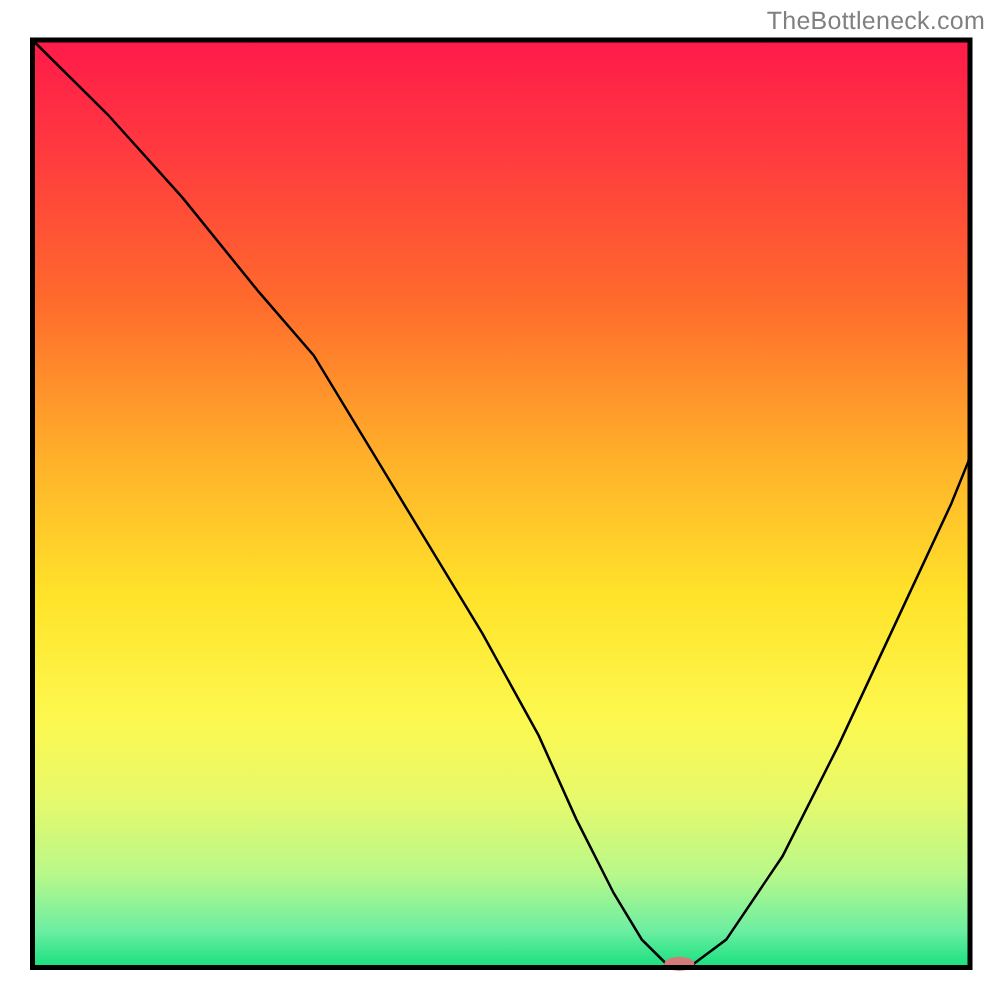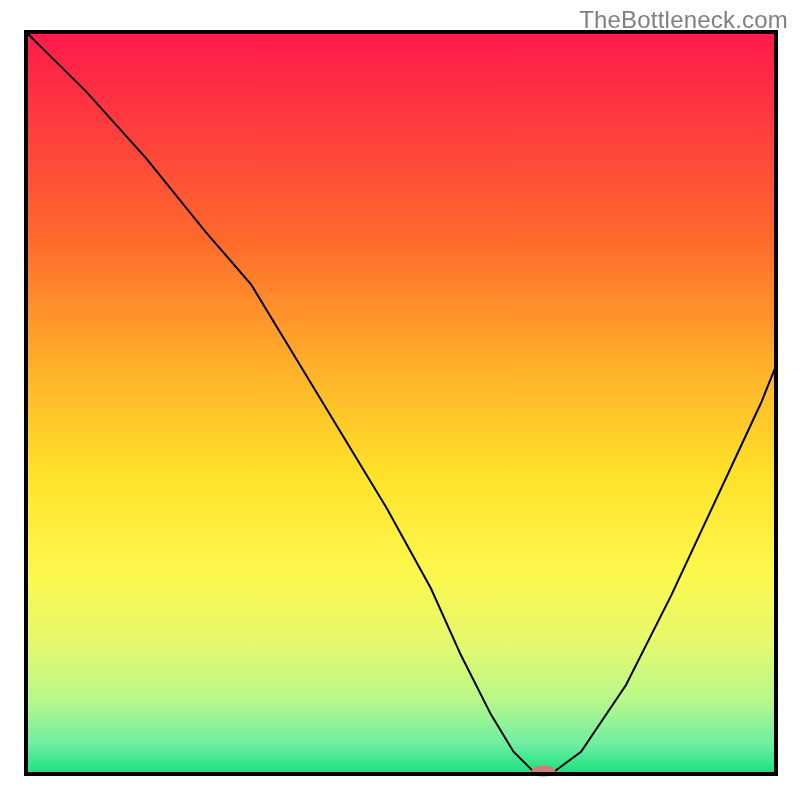--- a/index.html
+++ b/index.html
@@ -21,7 +21,7 @@
     top: 6px;
     right: 12px;
     color: #808080;
-    font-size: 24px;
+    font-size: 20px;
     font-weight: 500;
     letter-spacing: 0.2px;
     z-index: 20;

